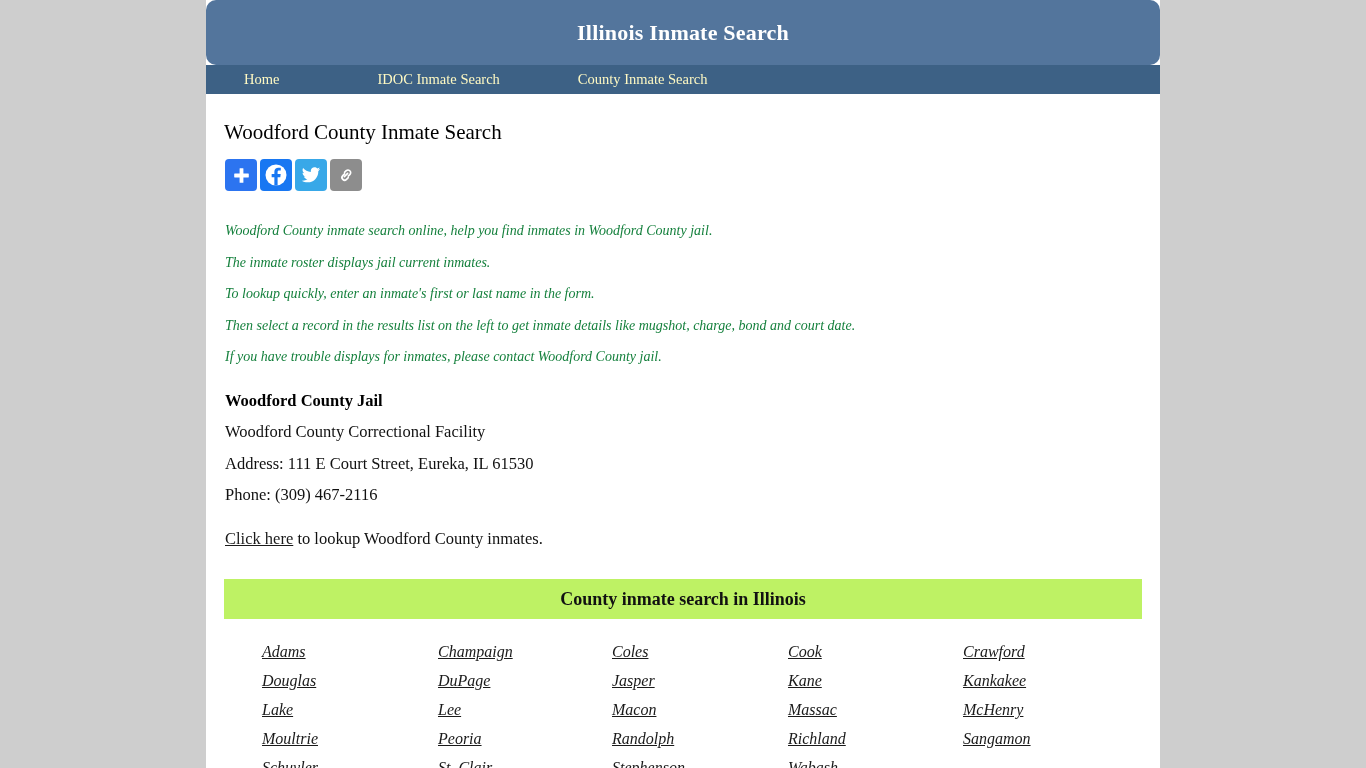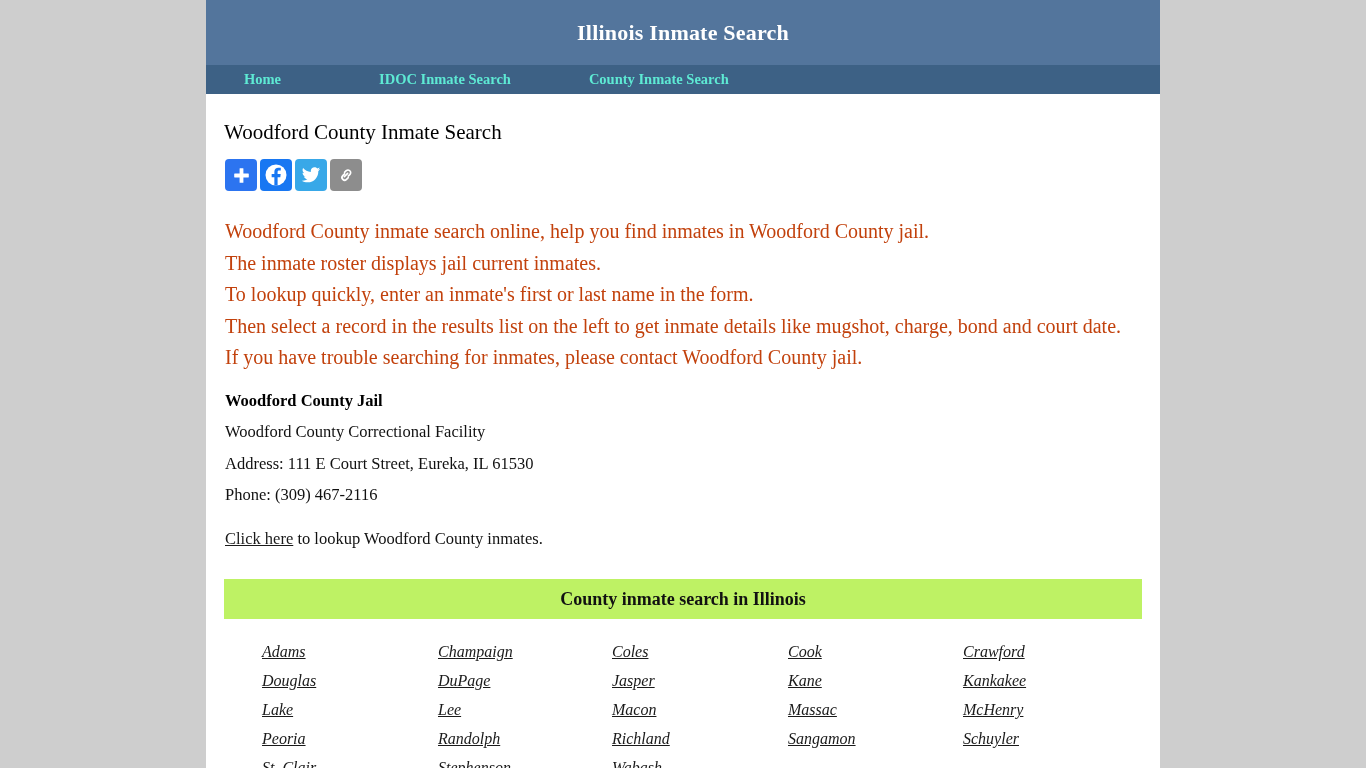--- a/index.html
+++ b/index.html
@@ -31,6 +31,7 @@
     display: flex;
     align-items: center;
     justify-content: center;
+    border-radius: 10px;
   }
   .site-title {
     color: #ffffff;

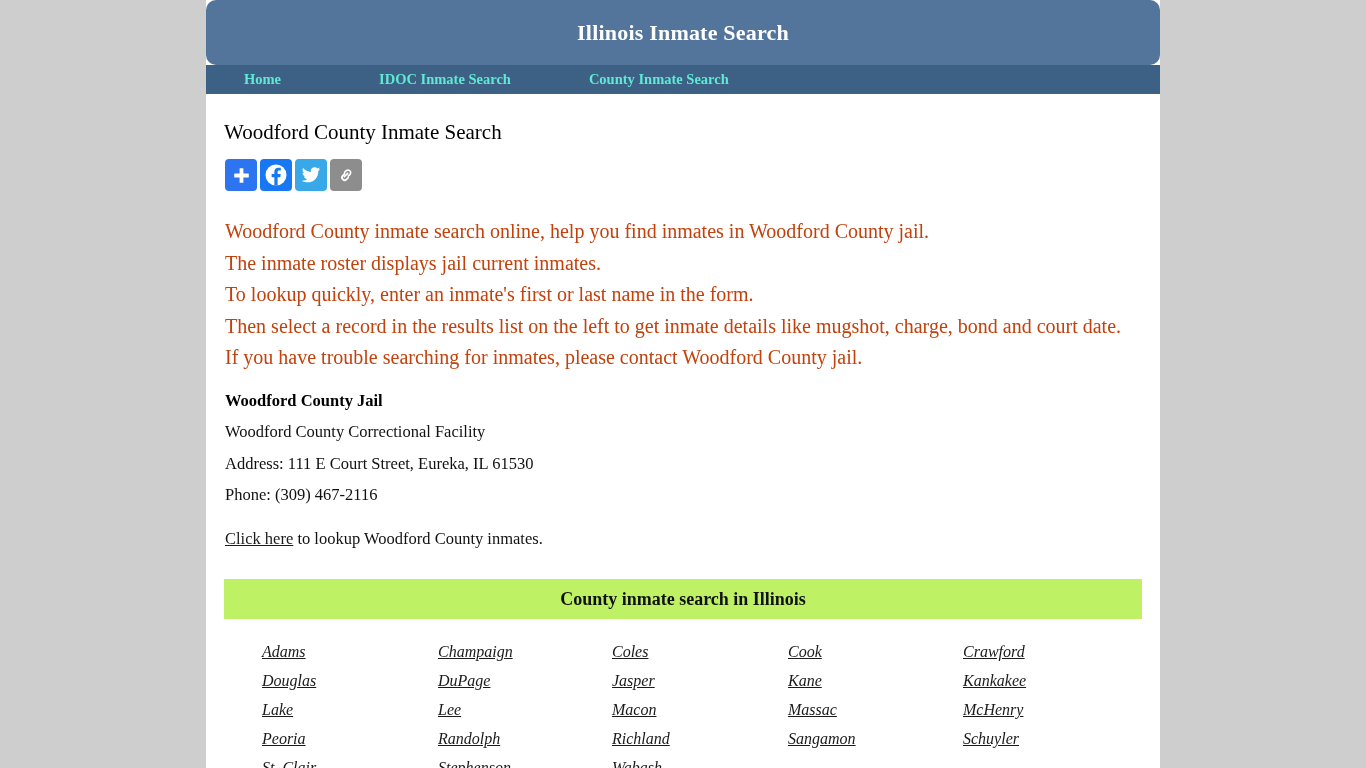--- a/index.html
+++ b/index.html
@@ -50,9 +50,9 @@
     padding-left: 0;
   }
   .nav-item {
-    color: #5eead4;
+    color: #fef9c3;
     font-size: 14.5px;
-    font-weight: bold;
+    font-weight: normal;
     text-decoration: none;
     display: inline-block;
     font-family: "Liberation Serif", "DejaVu Serif", serif;

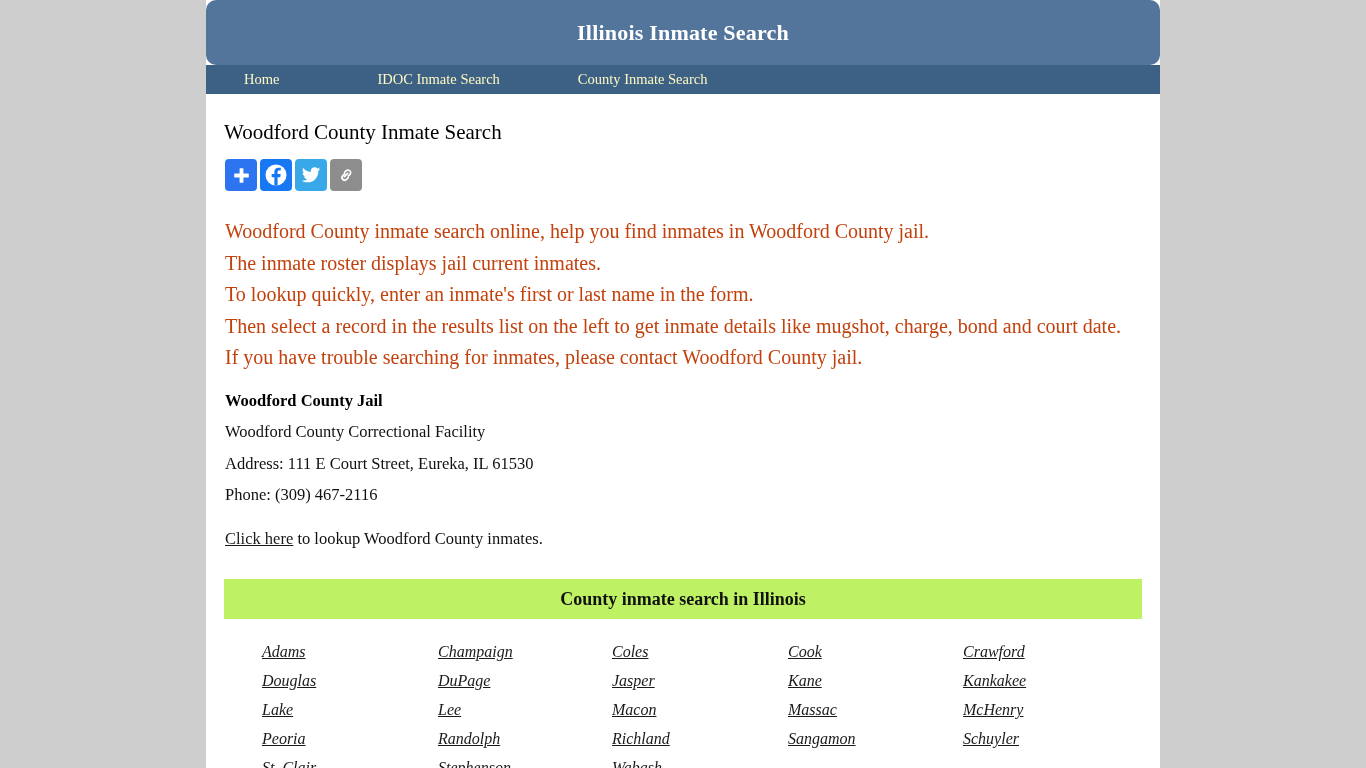--- a/index.html
+++ b/index.html
@@ -107,9 +107,10 @@
   }
   .intro p {
     margin: 0 0 5px 0;
-    font-size: 20px;
-    line-height: 26.5px;
-    color: #c2410c;
+    font-size: 14px;
+    line-height: 26.5px;
+    color: #15803d;
+    font-style: italic;
   }
 
   .jail-block {

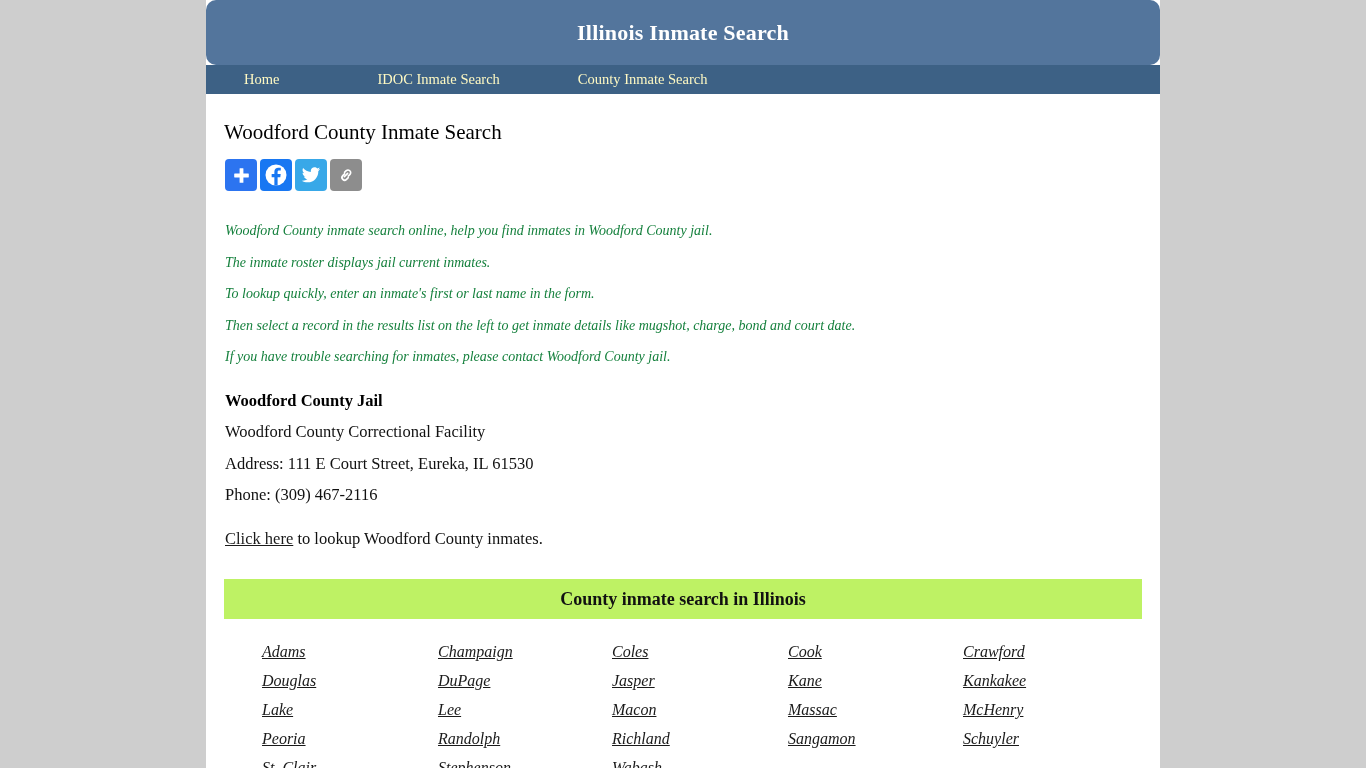--- a/index.html
+++ b/index.html
@@ -242,7 +242,7 @@
       <p>The inmate roster displays jail current inmates.</p>
       <p>To lookup quickly, enter an inmate's first or last name in the form.</p>
       <p>Then select a record in the results list on the left to get inmate details like mugshot, charge, bond and court date.</p>
-      <p>If you have trouble searching for inmates, please contact Woodford County jail.</p>
+      <p>If you have trouble displays for inmates, please contact Woodford County jail.</p>
     </div>
 
     <div class="jail-block">

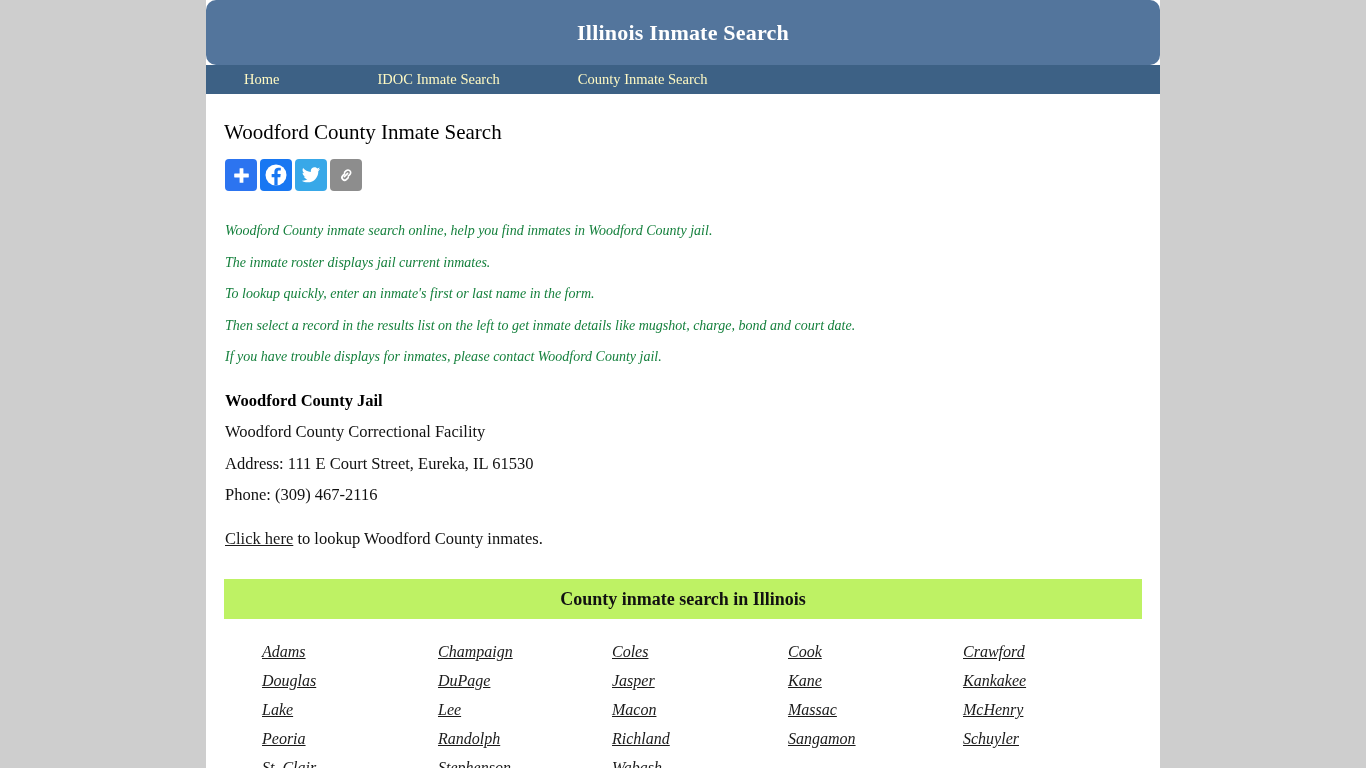--- a/index.html
+++ b/index.html
@@ -277,6 +277,7 @@
         <div class="county-cell"><a href="#" class="county-link">Massac</a></div>
 
         <div class="county-cell"><a href="#" class="county-link">McHenry</a></div>
+        <div class="county-cell"><a href="#" class="county-link">Moultrie</a></div>
         <div class="county-cell"><a href="#" class="county-link">Peoria</a></div>
         <div class="county-cell"><a href="#" class="county-link">Randolph</a></div>
         <div class="county-cell"><a href="#" class="county-link">Richland</a></div>

